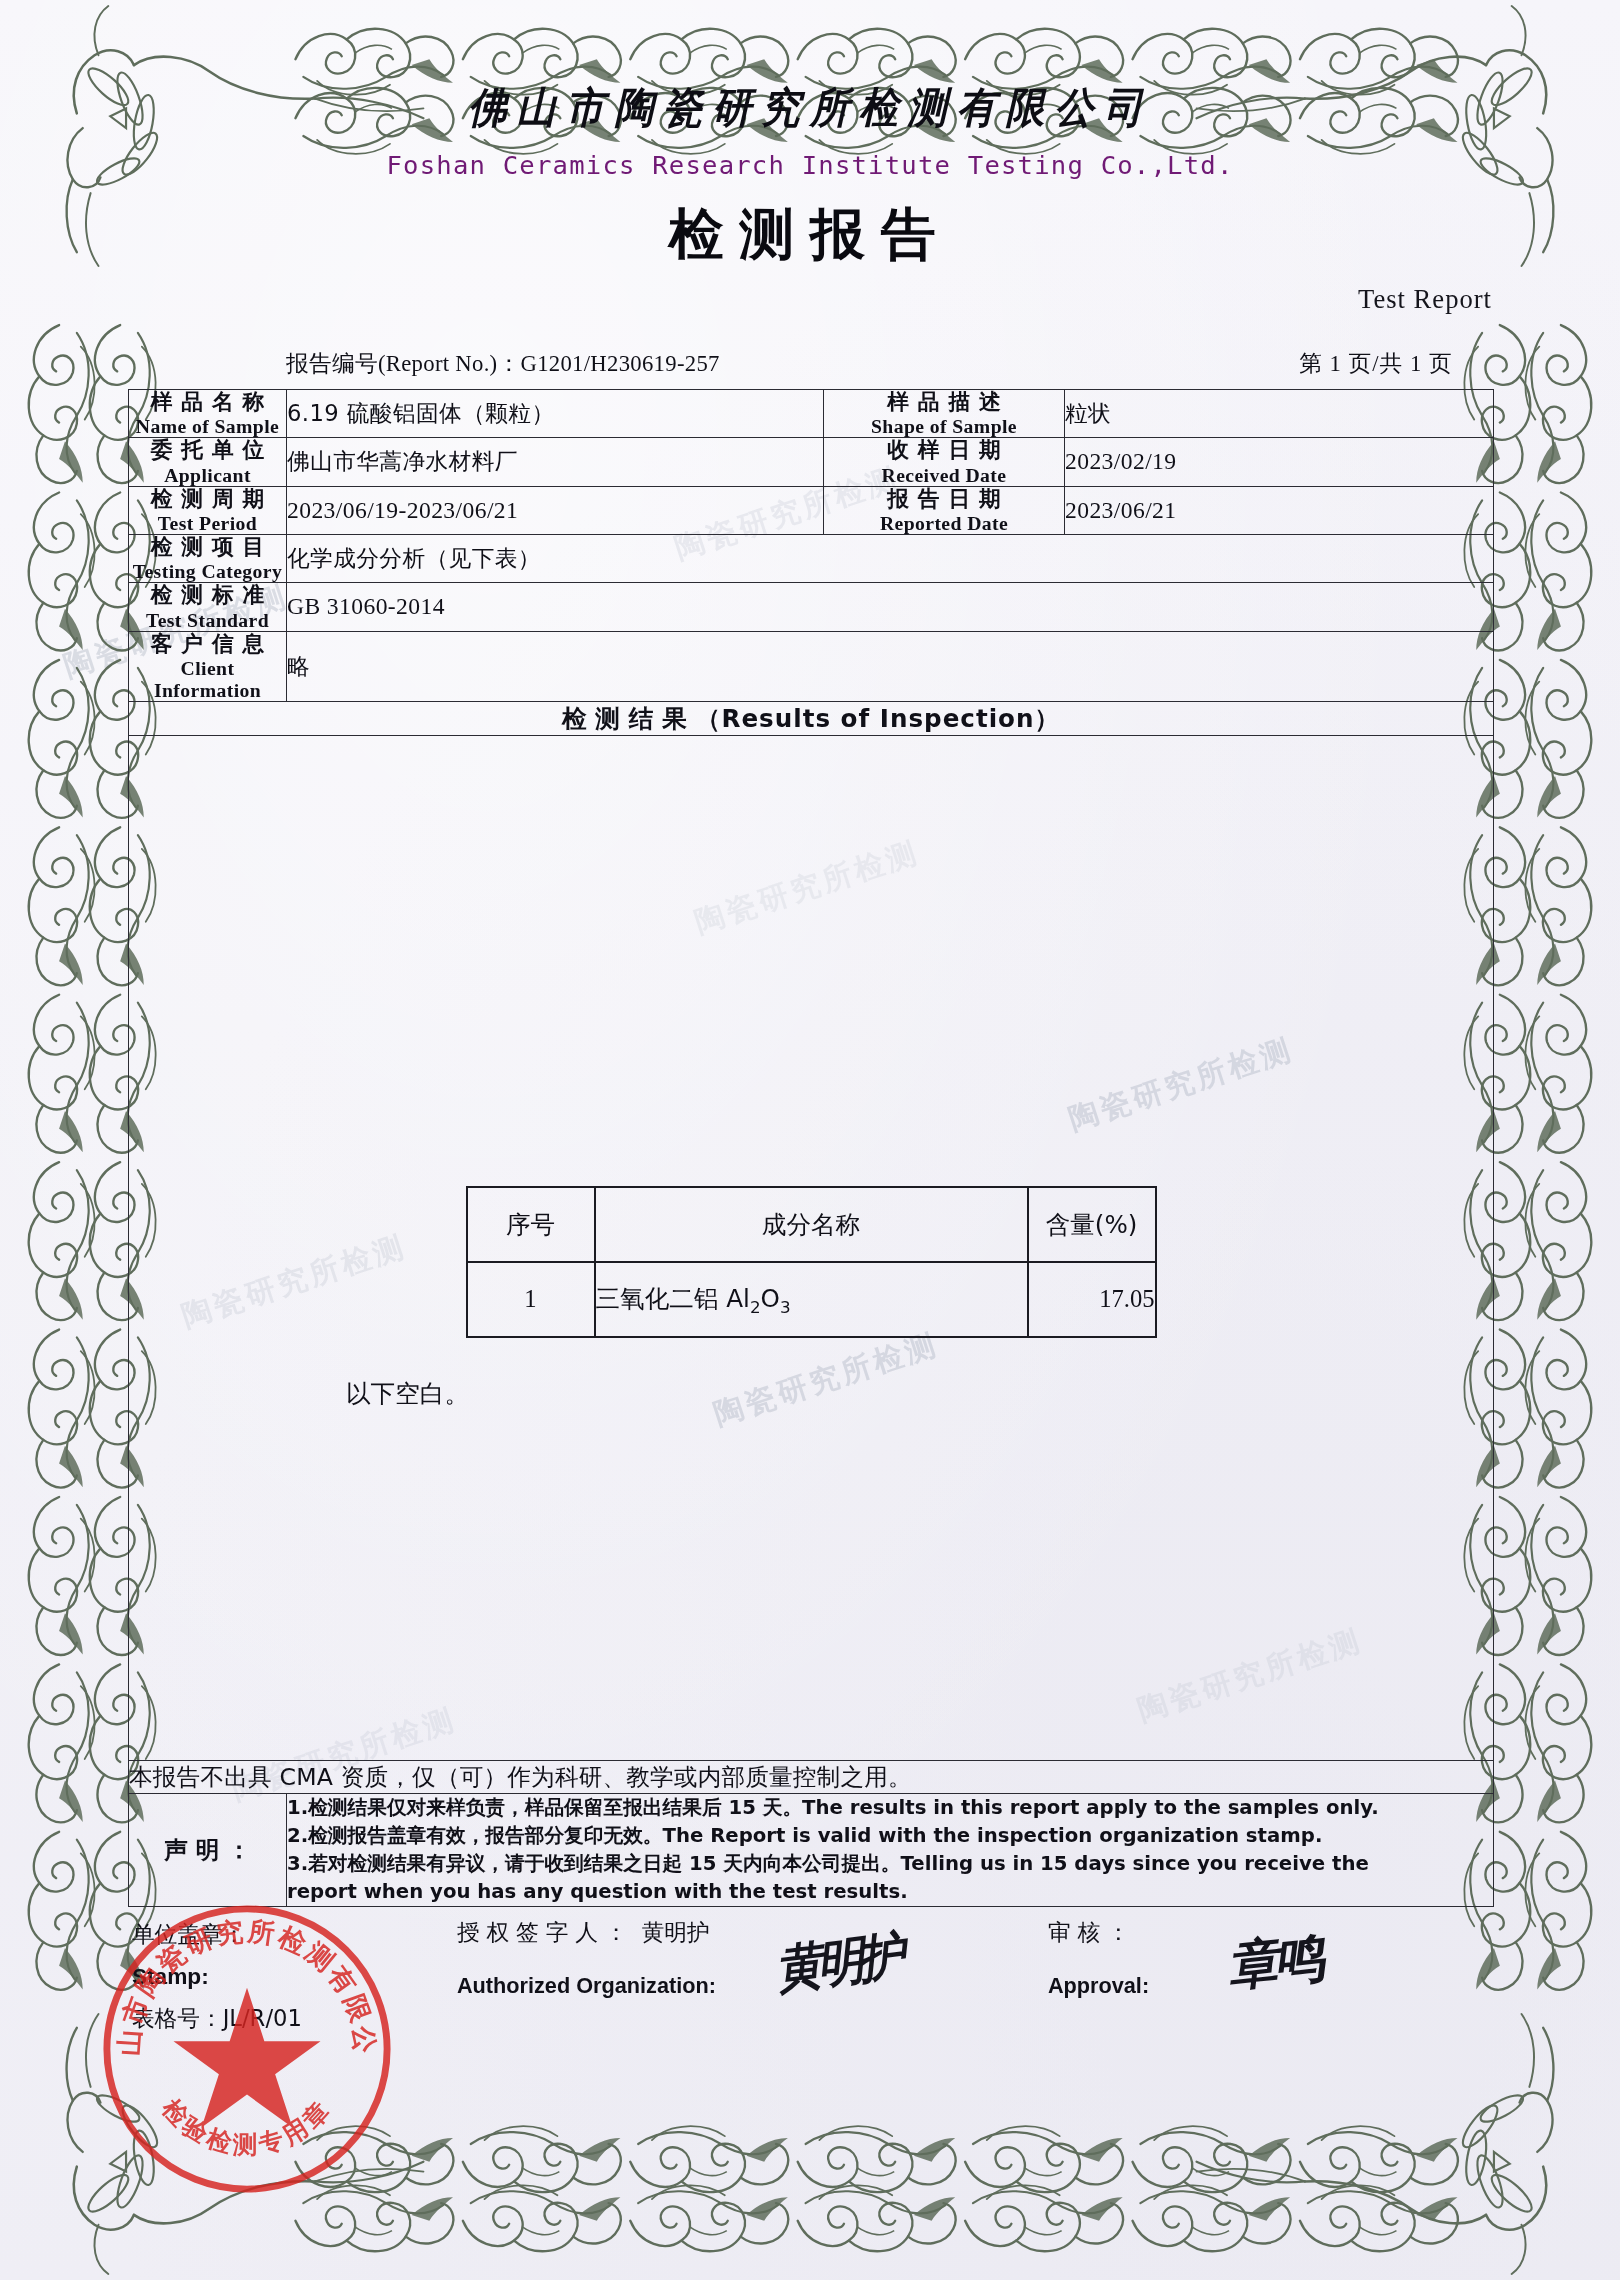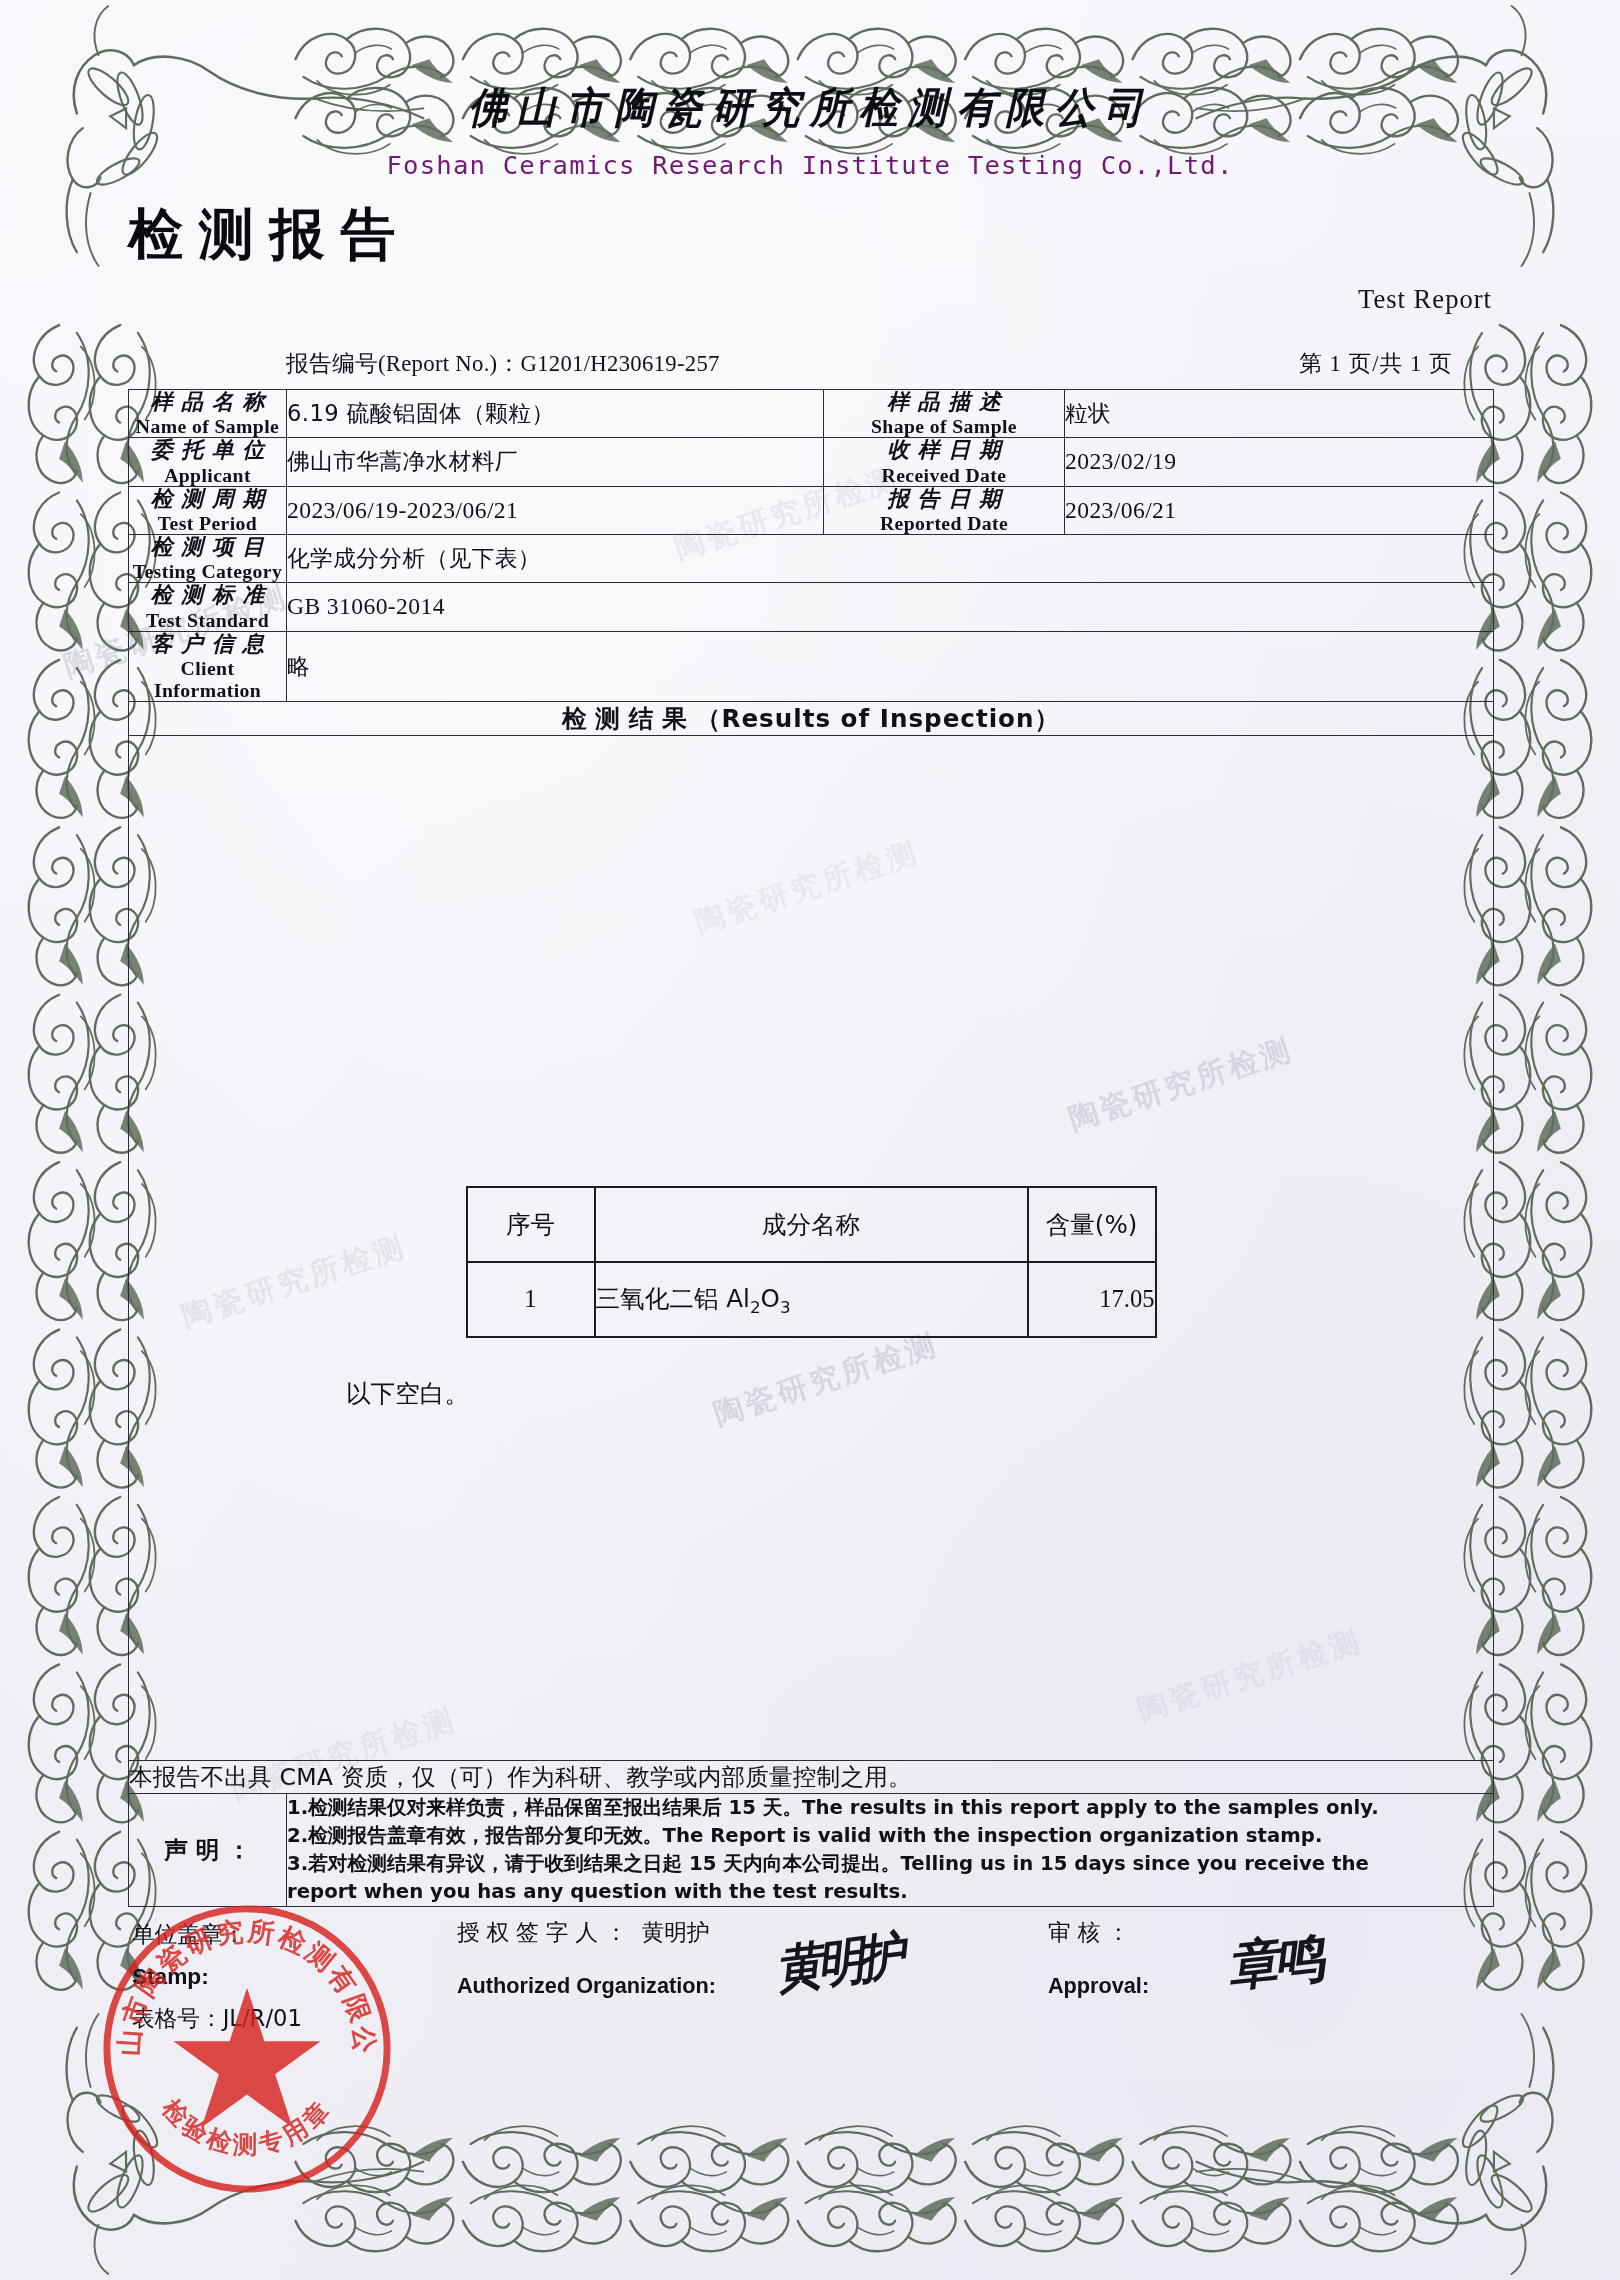--- a/index.html
+++ b/index.html
@@ -63,6 +63,7 @@
     color: #701a75;
   }
   .doc-title-cn {
+    text-align: center;
     font-size: 55px;
     font-weight: 700;
     letter-spacing: 15.8px;

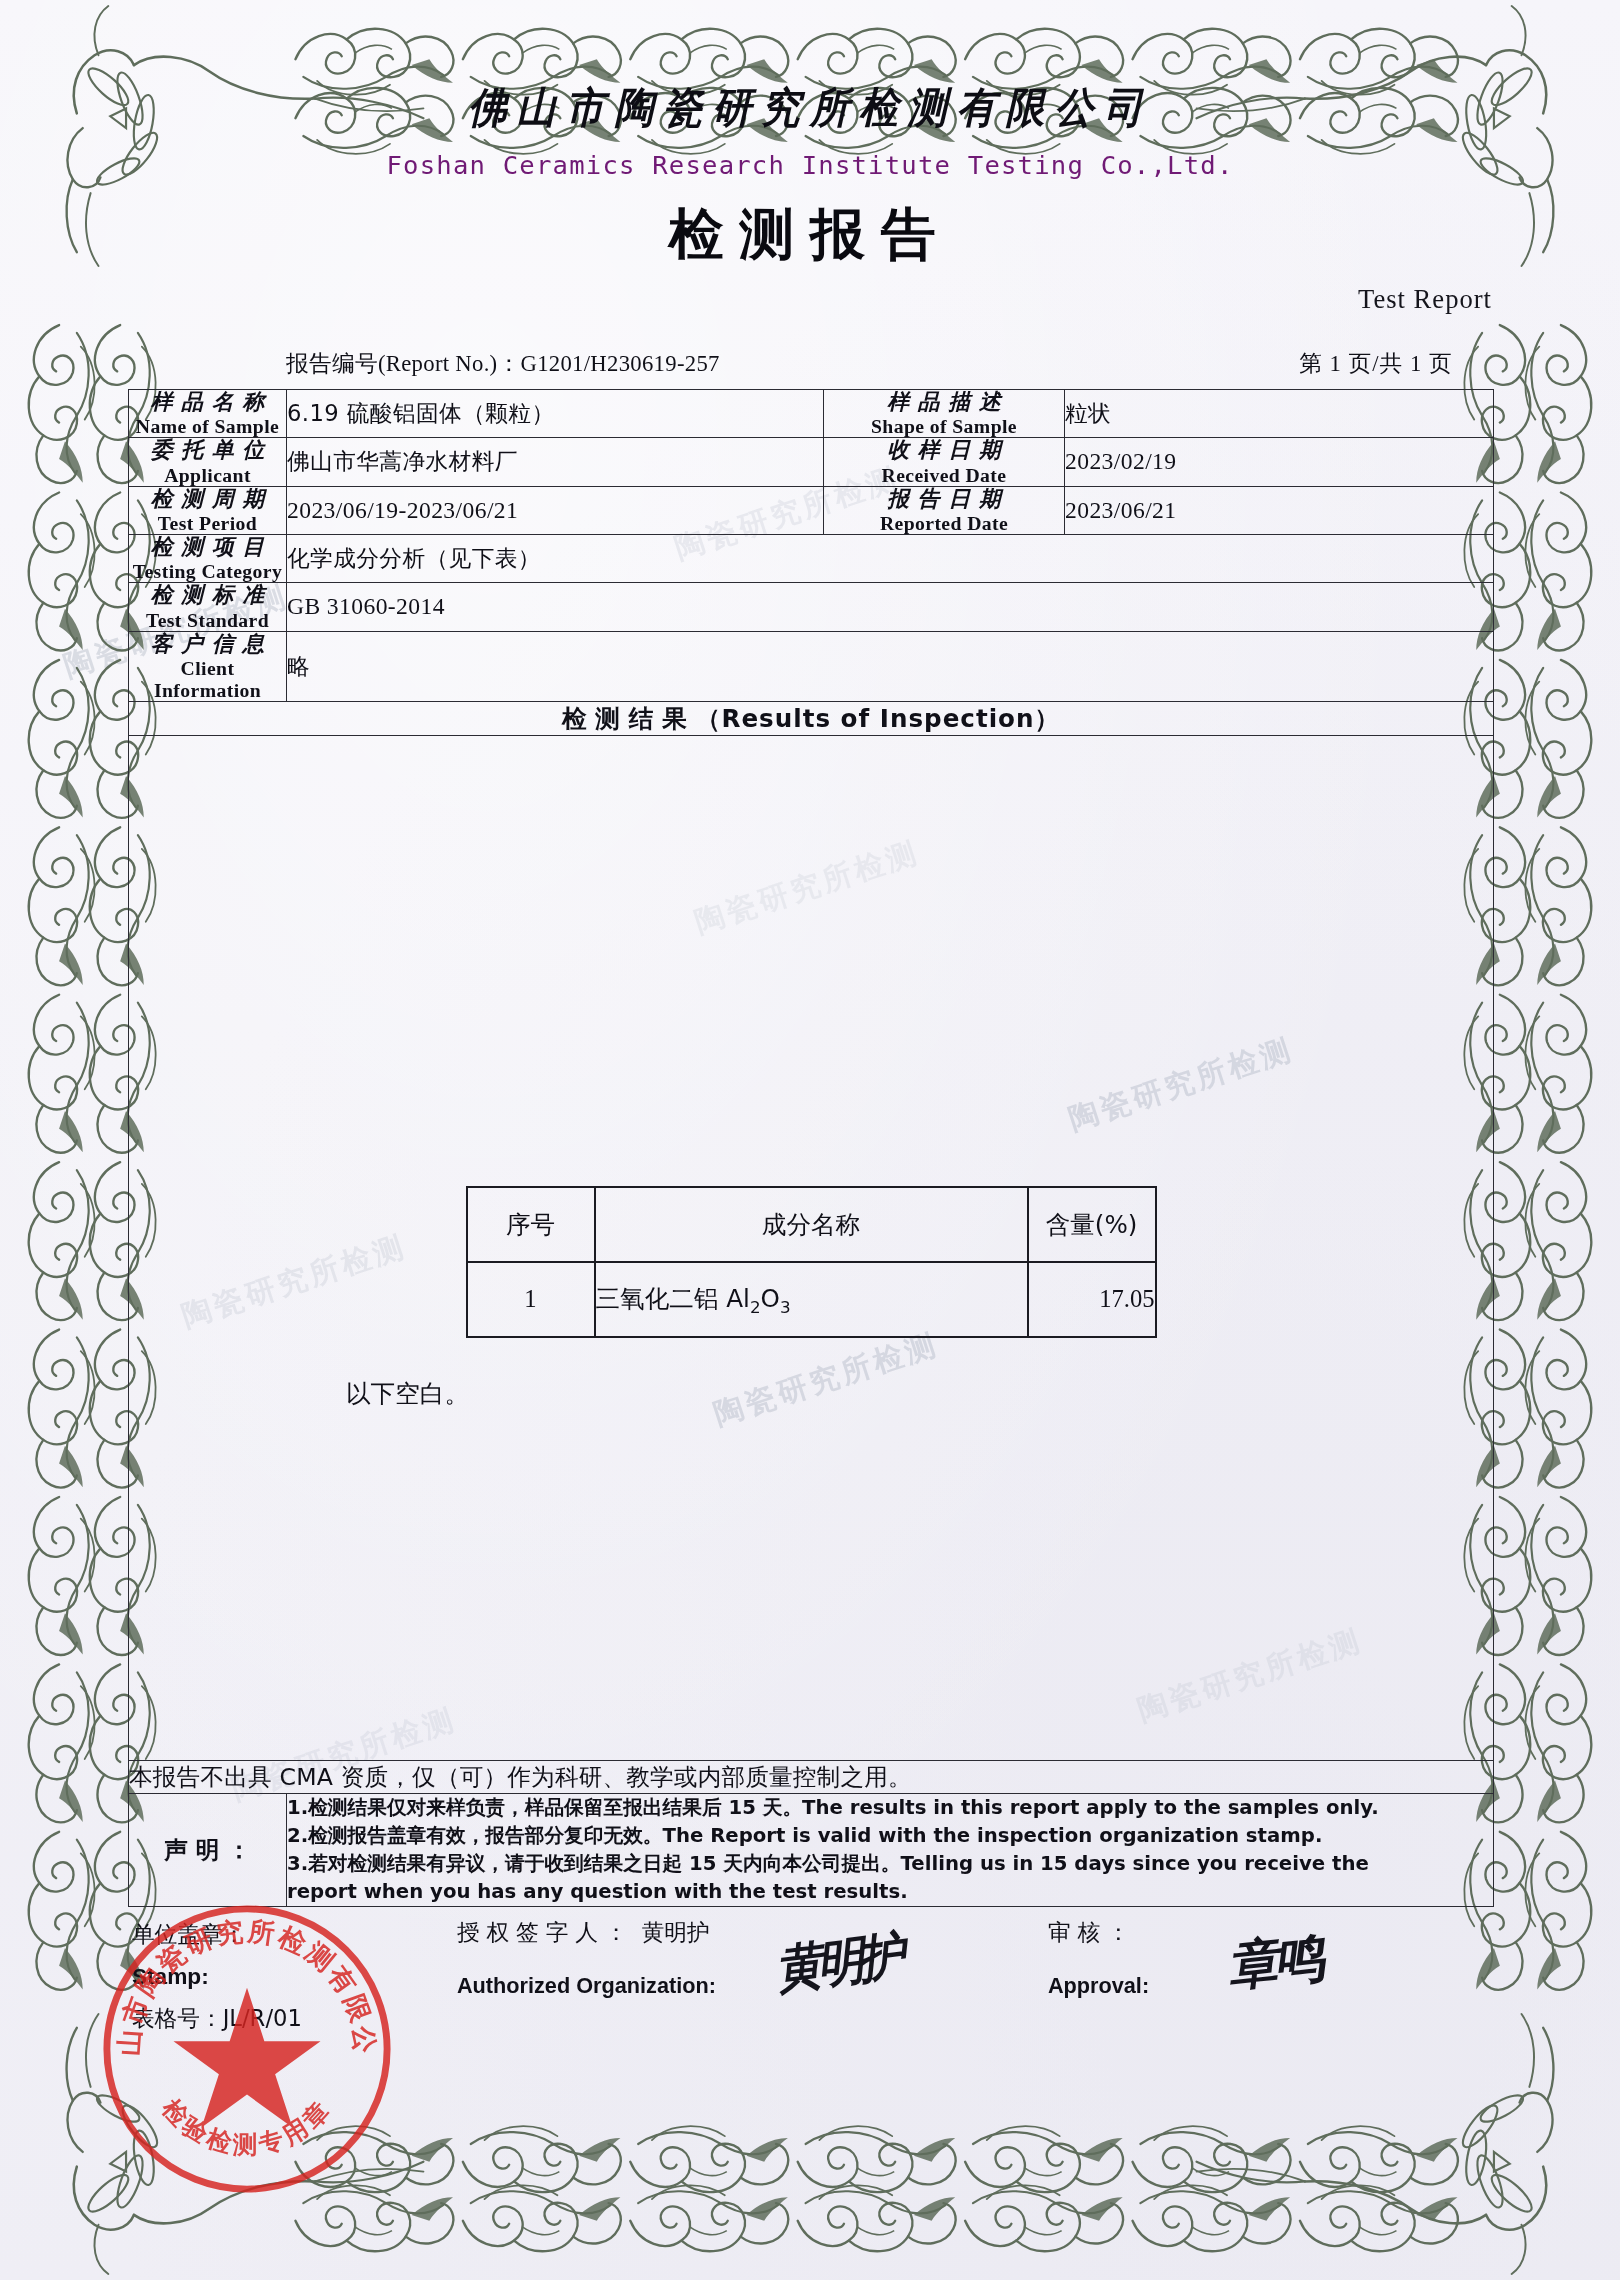--- a/index.html
+++ b/index.html
@@ -114,7 +114,6 @@
     letter-spacing: 8.9px;
     text-indent: 8.9px;
     font-family: "DejaVu Sans", "Liberation Sans", sans-serif;
-    font-style: italic;
   }
   .lbl .en {
     display: block;

